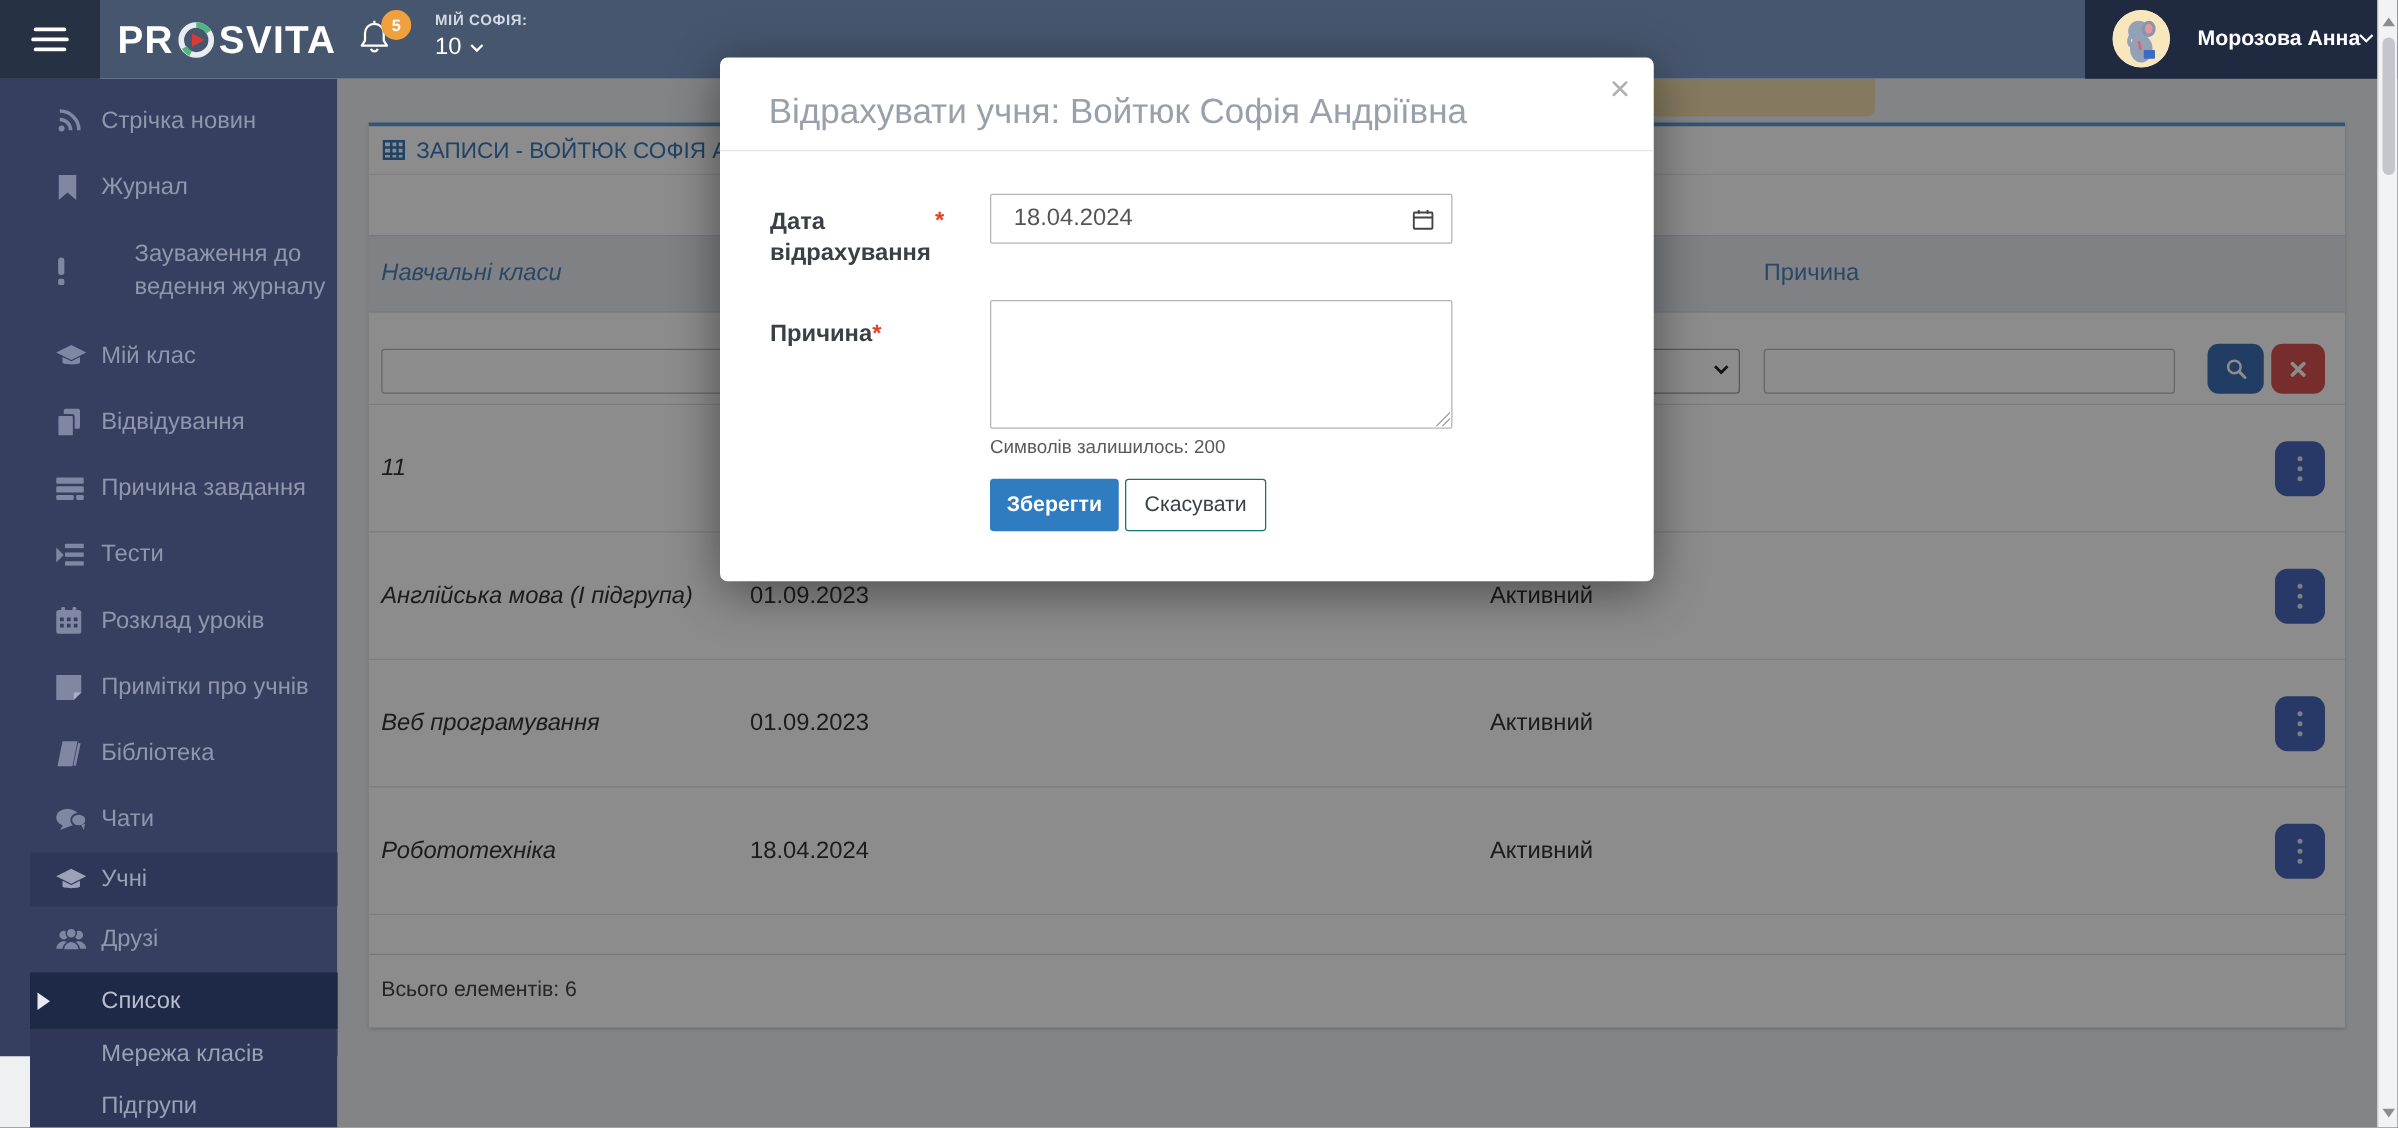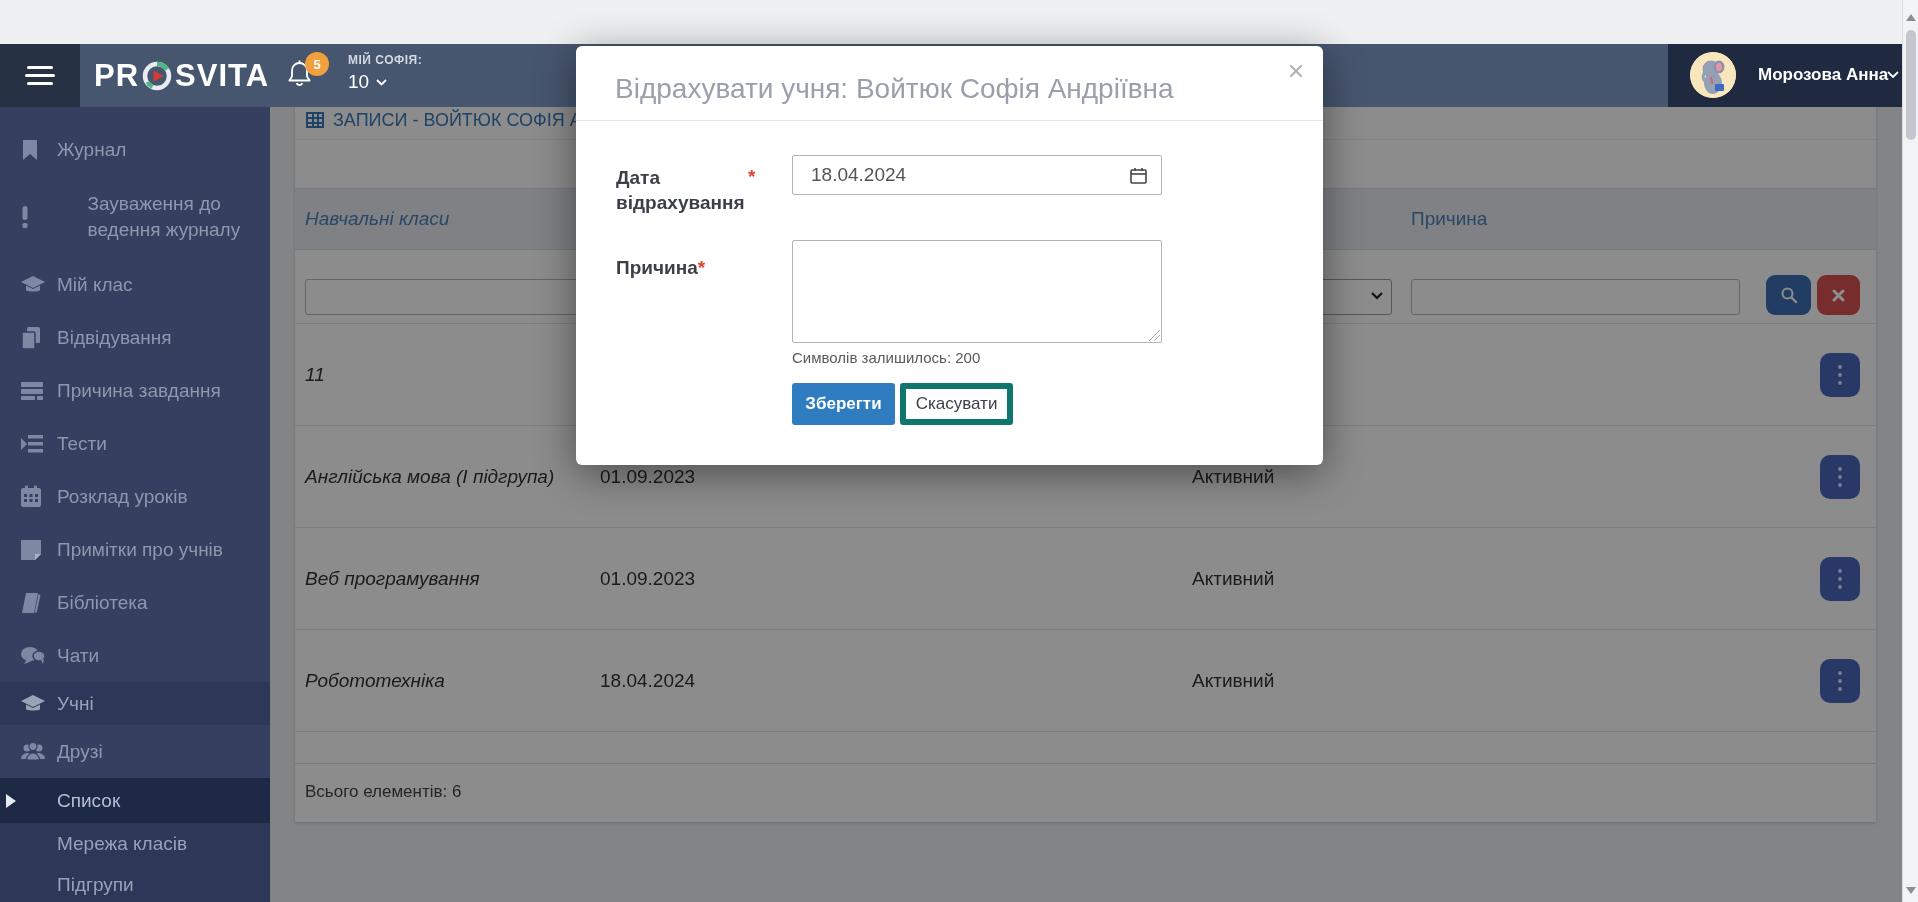--- a/index.html
+++ b/index.html
@@ -7,7 +7,7 @@
   .screen { position:relative; width:1918px; height:902px; overflow:hidden; background:#eef0f2; }
 
   
-  .header { position:absolute; left:0; top:0; width:1918px; height:63px; background:#47566f; z-index:60;margin-top:44px; }
+  .header { position:absolute; left:0; top:0; width:1918px; height:63px; background:#47566f; z-index:60; }
   .burger-box { position:absolute; left:0; top:0; width:80px; height:63px; background:#263143; display:flex; flex-direction:column; justify-content:center; align-items:center; gap:5px; cursor:pointer; }
   .burger-box span { display:block; height:3px; background:#fff; border-radius:2px; }
   .burger-box span:nth-child(1){ width:26px; }

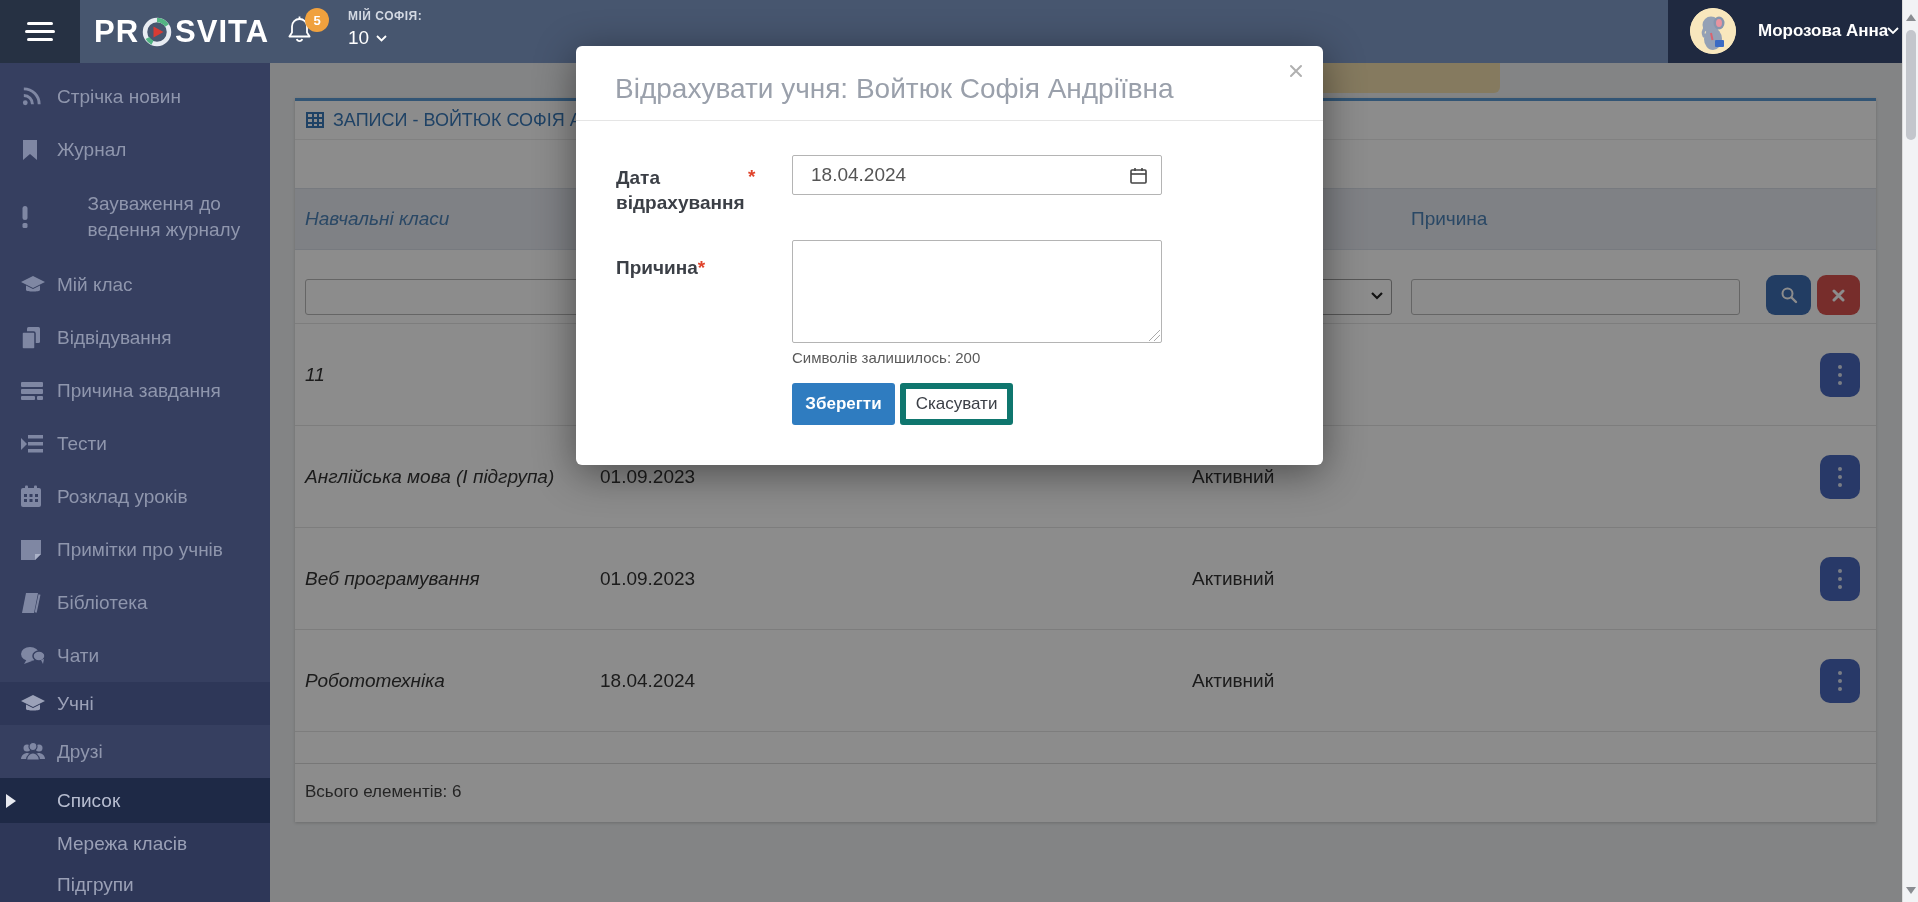--- a/index.html
+++ b/index.html
@@ -26,7 +26,7 @@
   .user-chev { position:absolute; left:219px; top:27px; }
 
   
-  .sidebar { position:absolute; left:0; top:63px; width:270px; height:782px; background:#363f60; z-index:55; }
+  .sidebar { position:absolute; left:0; top:63px; width:270px; height:782px; background:#363f60; z-index:55;padding-left:24px; }
   .sb-item { height:53px; display:flex; align-items:center; color:#8f96ad; font-size:19px; cursor:pointer; }
   .sb-item:first-child { margin-top:7px; }
   .sb-item .ic { width:57px; padding-left:20px; display:flex; align-items:center; }

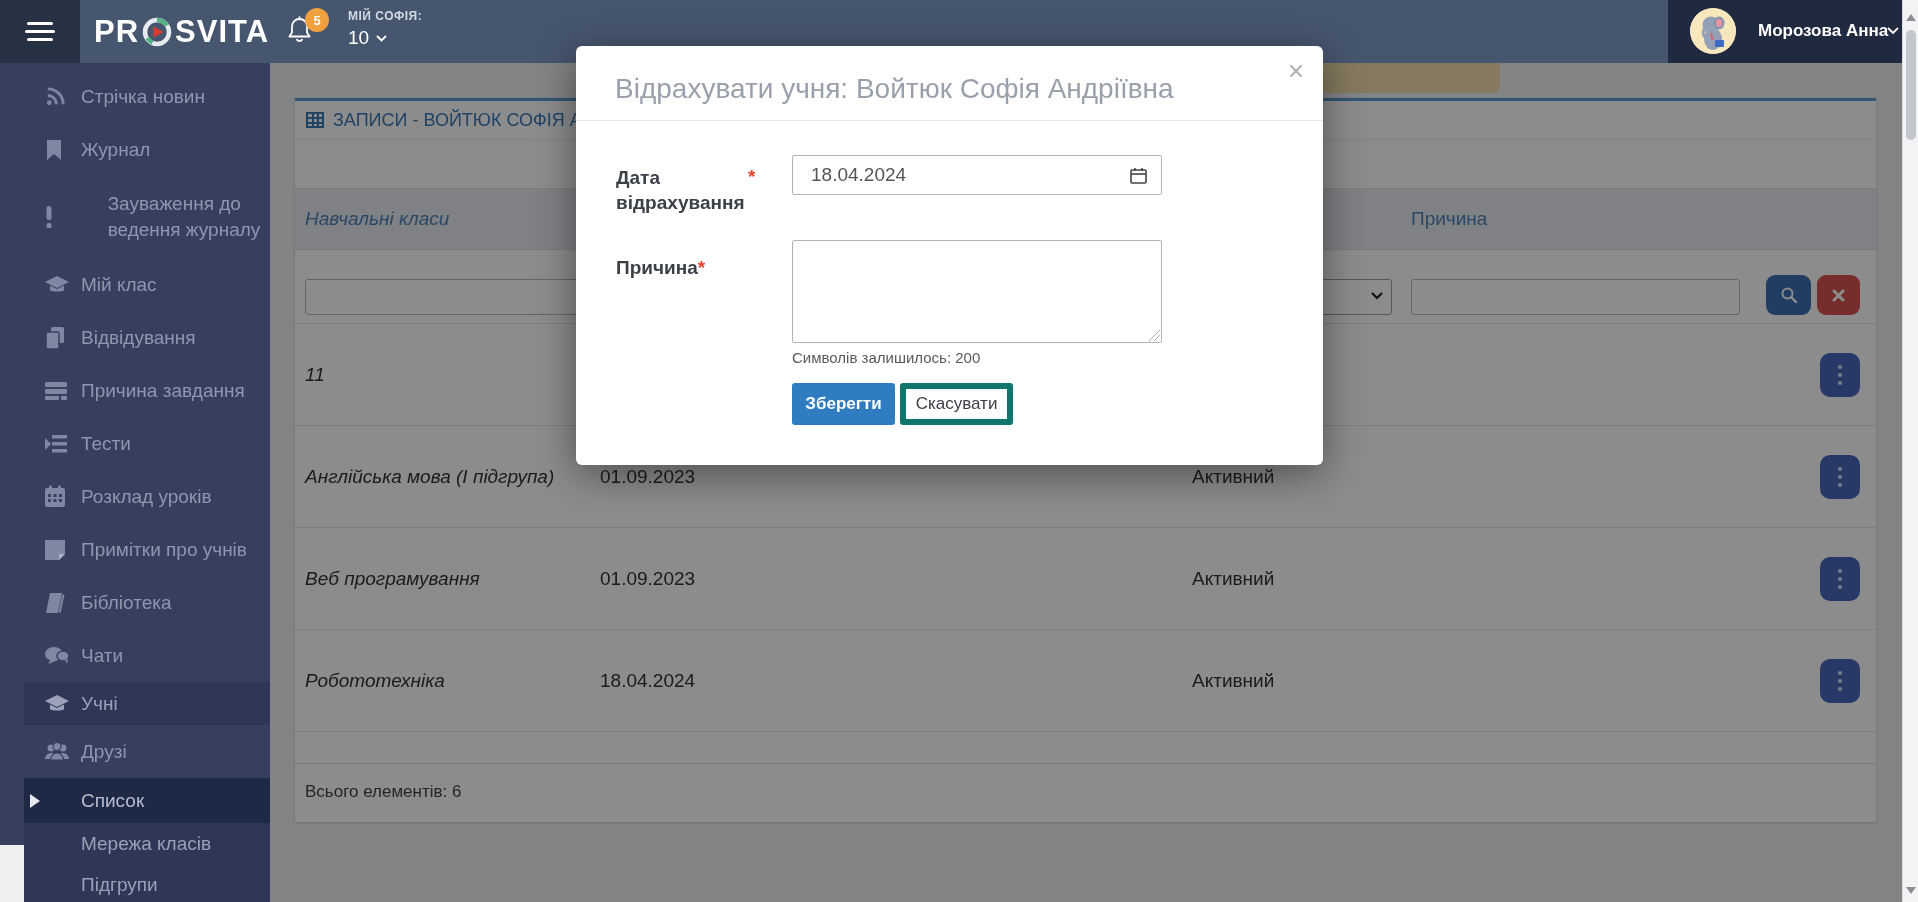--- a/index.html
+++ b/index.html
@@ -81,7 +81,7 @@
      background:linear-gradient(135deg, transparent 0 52%, #aaa 52% 58%, transparent 58% 72%, #aaa 72% 78%, transparent 78%); }
   .char-counter { position:absolute; left:216px; top:303px; font-size:15px; color:#5a5a5a; }
   .btn-save { position:absolute; left:216px; top:337px; width:103px; height:42px; border:none; border-radius:3px; background:#2f7cc0; color:#fff; font-size:17px; font-weight:bold; cursor:pointer; font-family:inherit; }
-  .btn-cancel { position:absolute; left:324px; top:337px; width:113px; height:42px; border:6px solid #0f766e; border-radius:3px; background:#fff; color:#3b3f46; font-size:17px; cursor:pointer; font-family:inherit; }
+  .btn-cancel { position:absolute; left:324px; top:337px; width:113px; height:42px; border:1px solid #0f766e; border-radius:3px; background:#fff; color:#3b3f46; font-size:17px; cursor:pointer; font-family:inherit; }
 
   
   .scrollbar { position:absolute; left:1902px; top:0; width:16px; height:902px; background:#f2f3f5; border-left:1px solid #dcdcdc; z-index:200; }

